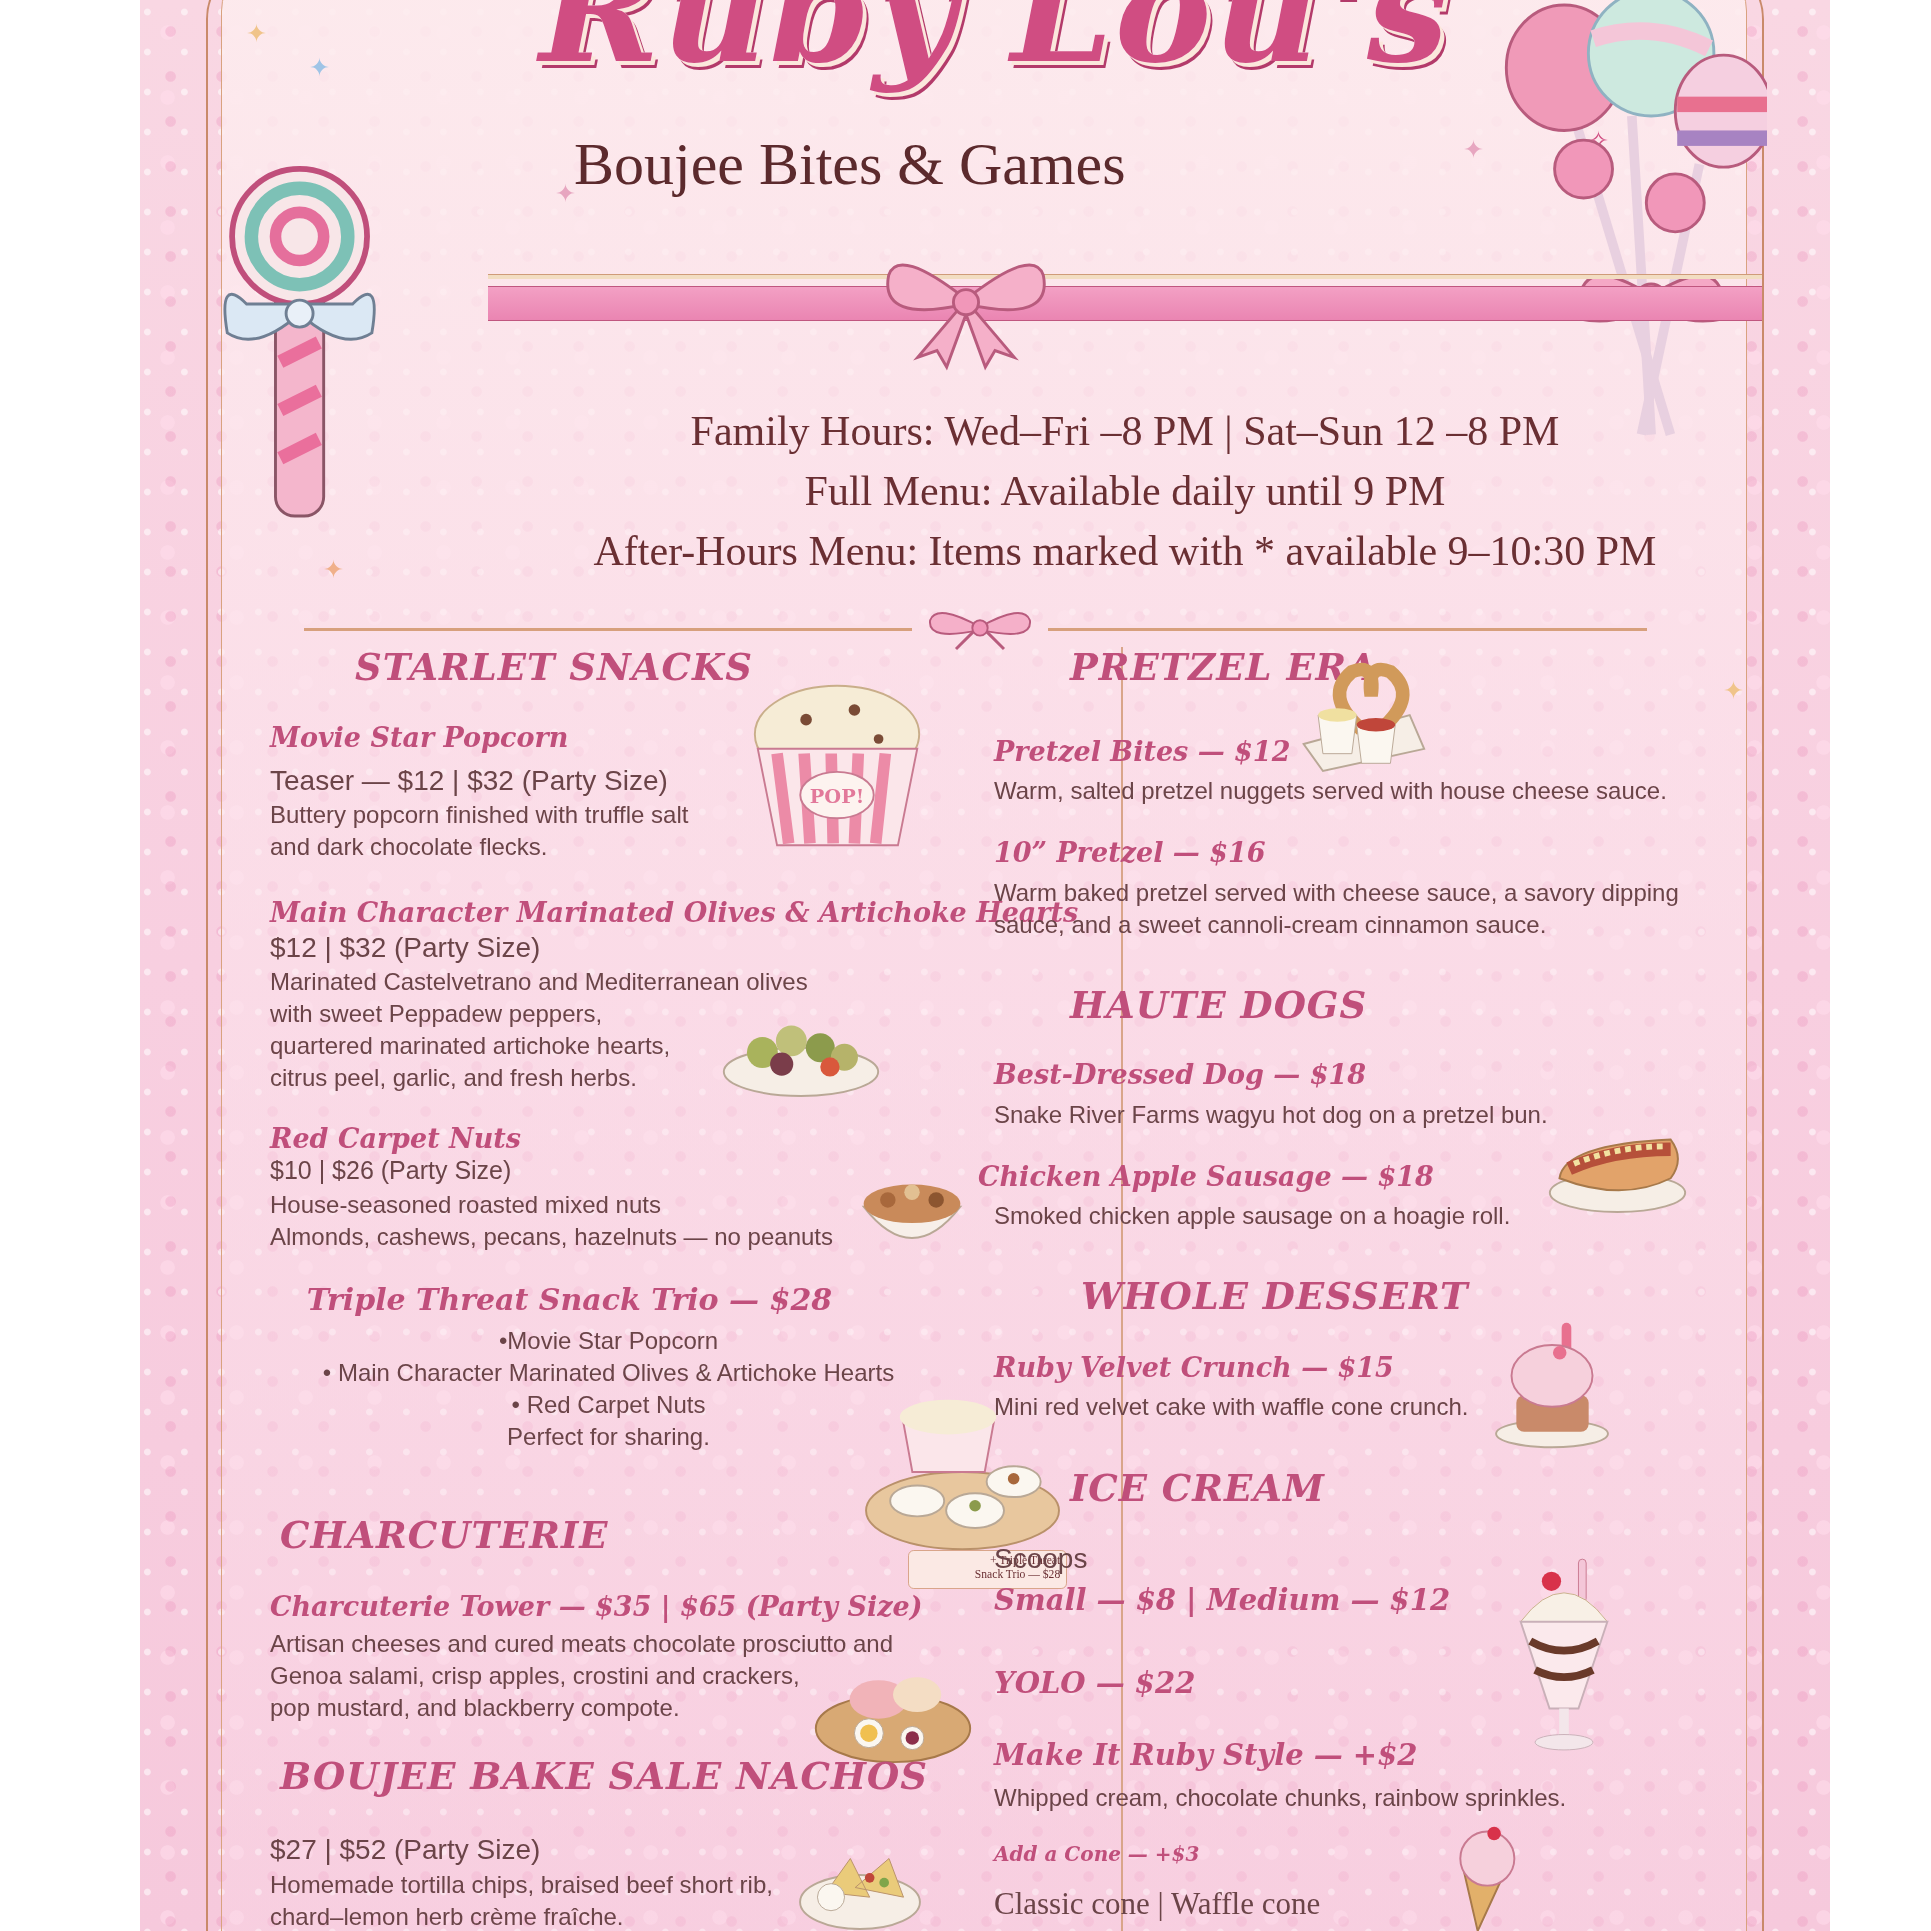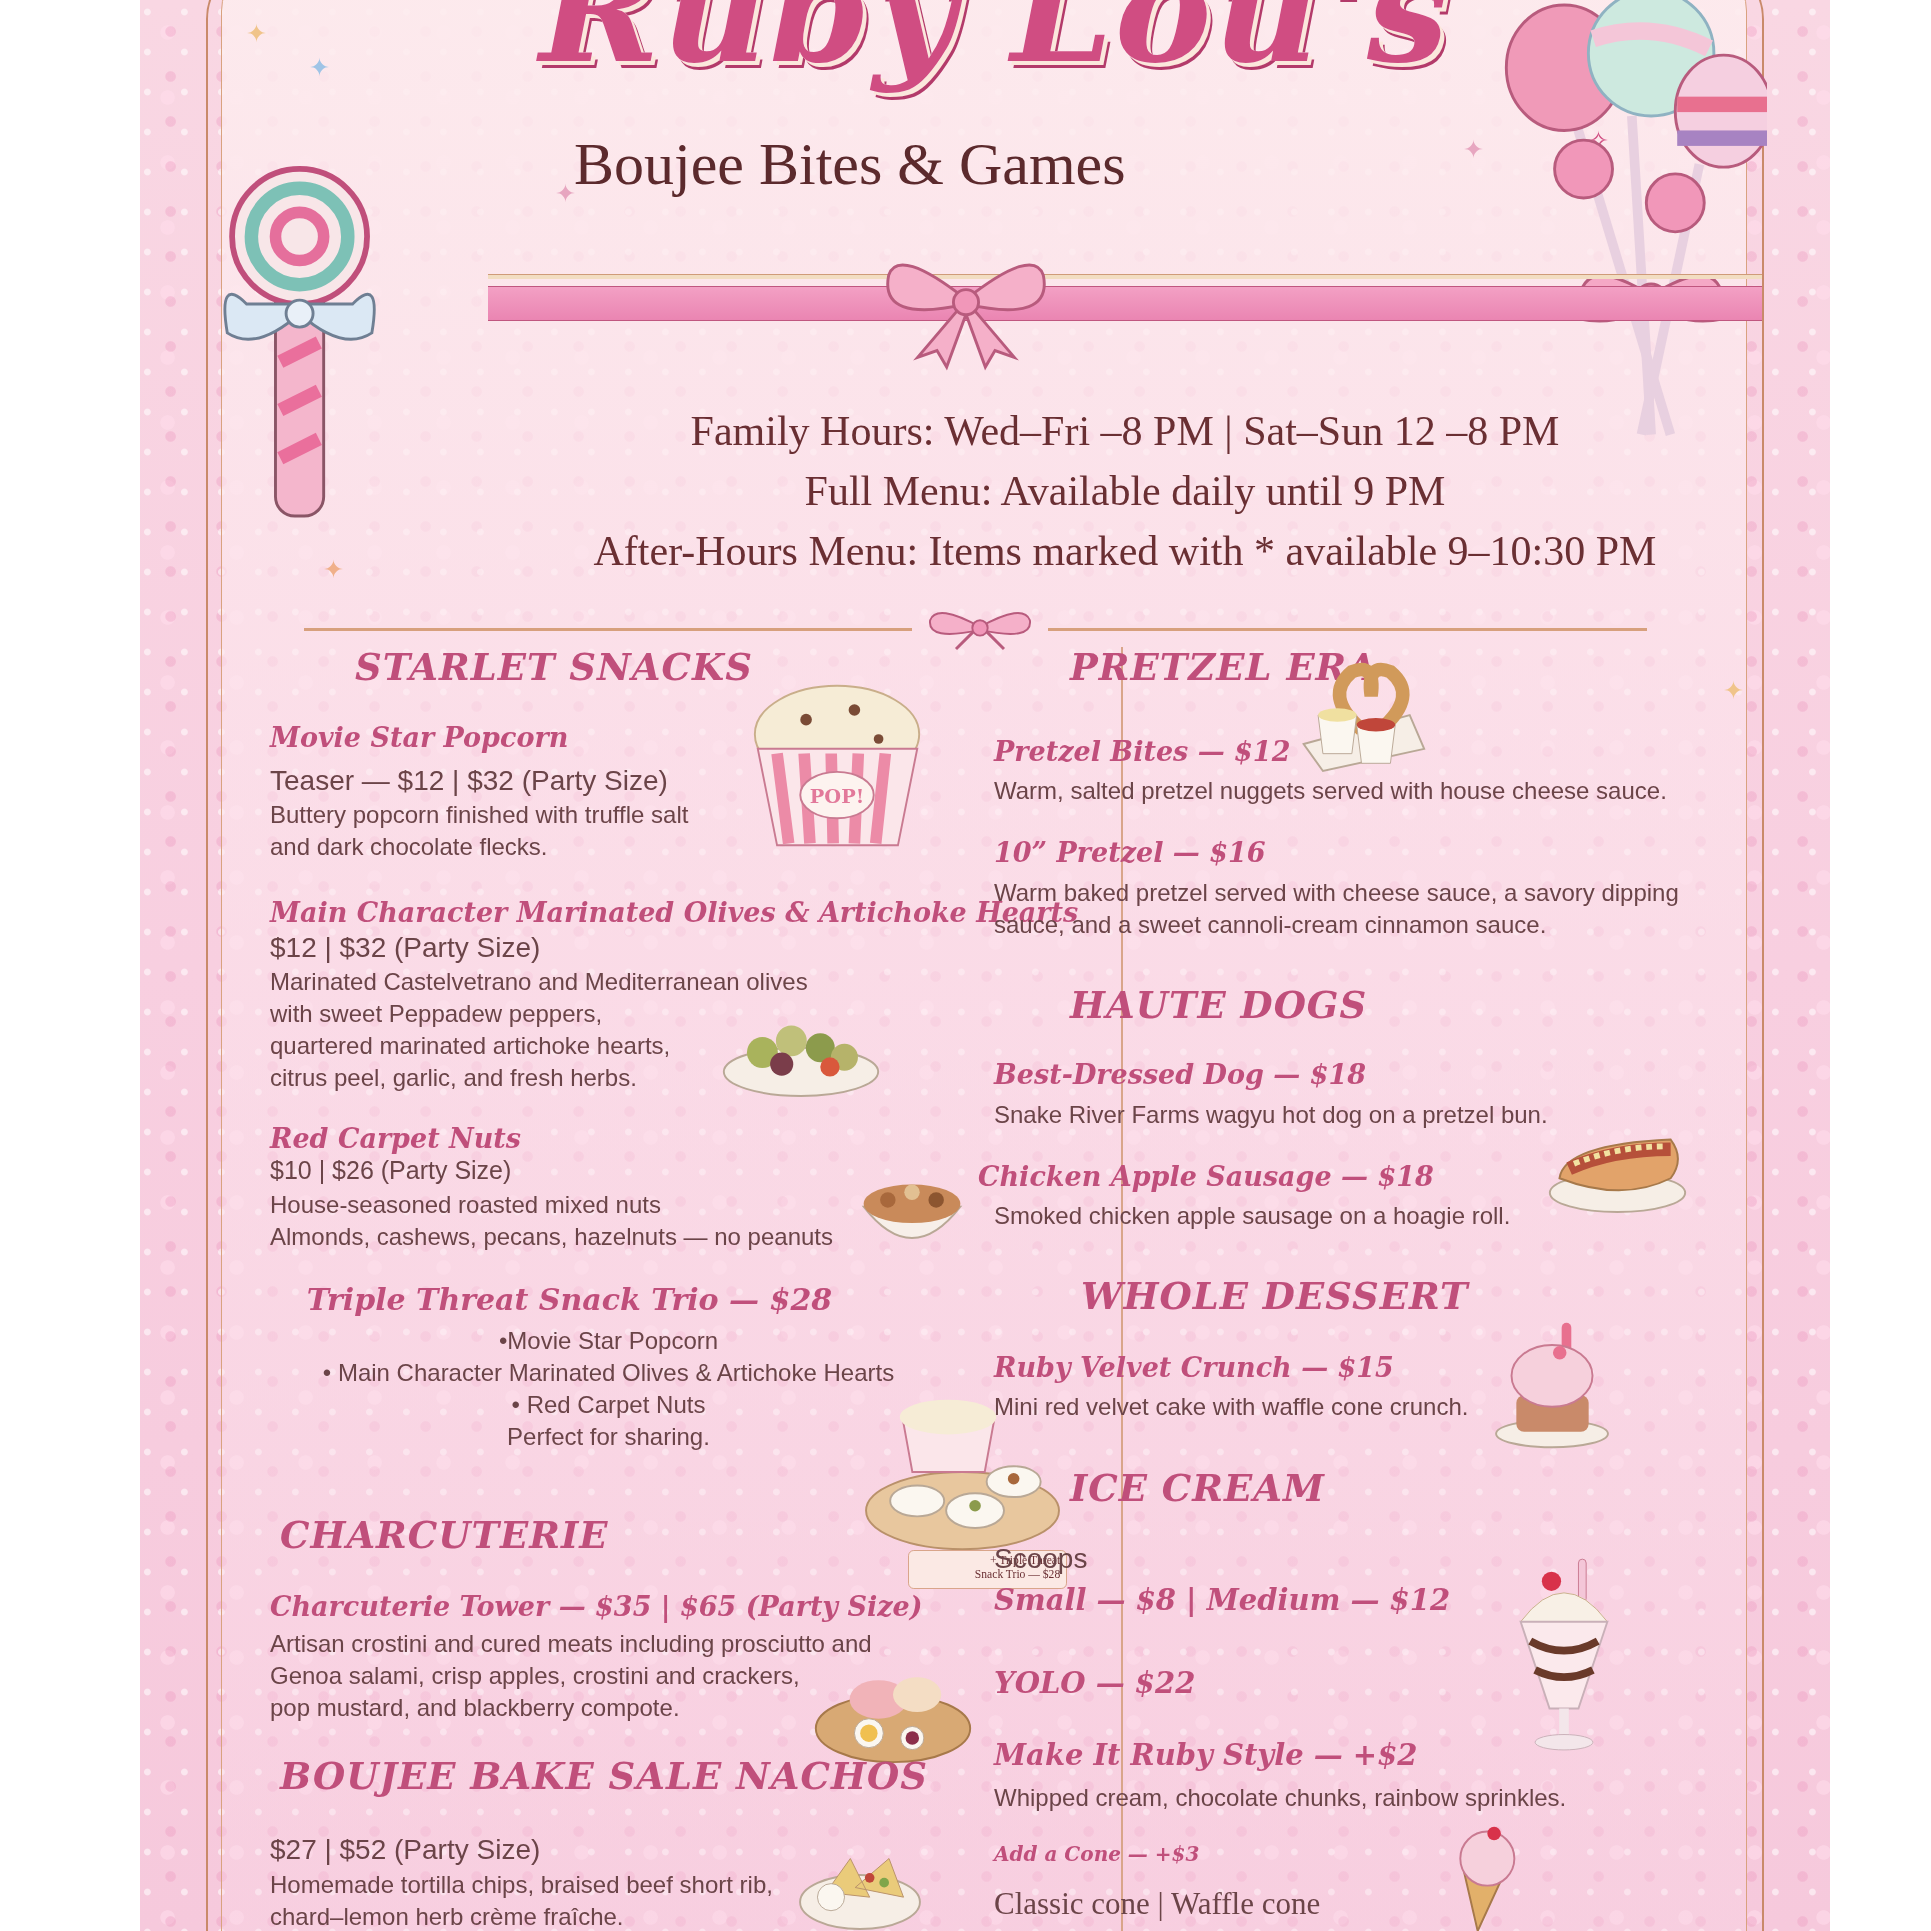--- a/index.html
+++ b/index.html
@@ -221,7 +221,7 @@
   <div class="section-title" style="left:140px;top:1513px;">CHARCUTERIE</div>
   <div class="item-name" style="left:130px;top:1591px;">Charcuterie Tower — $35 | $65 (Party Size)</div>
   <div class="desc" style="left:130px;top:1628px;">
-    <div>Artisan crostini and cured meats including prosciutto and</div>
+    <div>Artisan cheeses and cured meats chocolate prosciutto and</div>
     <div>Genoa salami, crisp apples, crostini and crackers,</div>
     <div>pop mustard, and blackberry compote.</div>
   </div>

